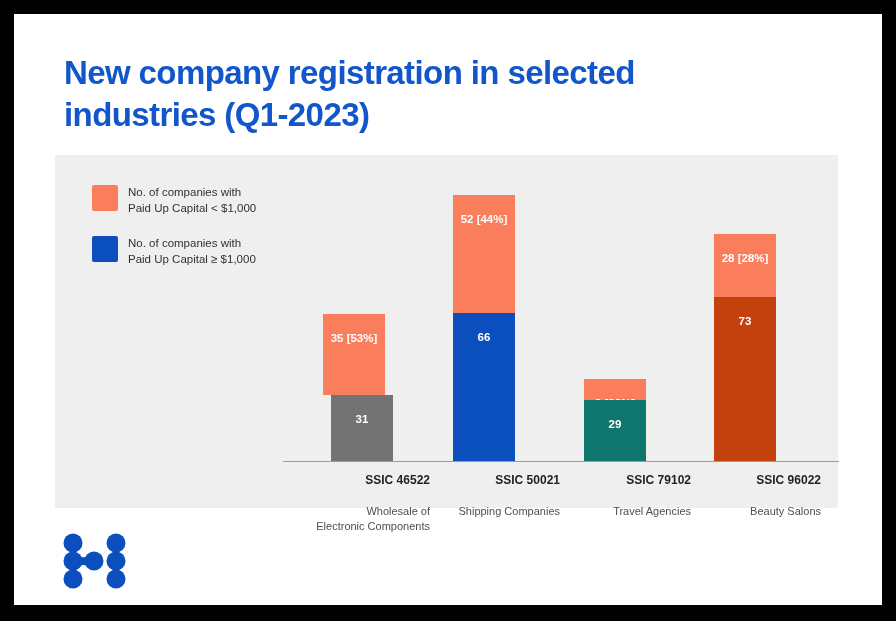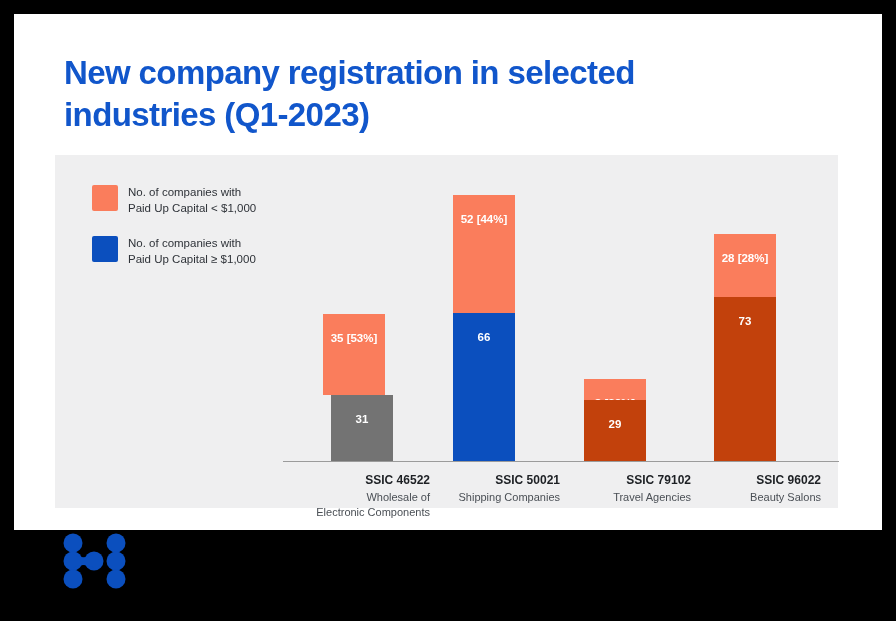--- a/index.html
+++ b/index.html
@@ -17,7 +17,7 @@
     left: 14px;
     top: 14px;
     width: 868px;
-    height: 516px;
+    height: 591px;
     background: #ffffff;
   }
 

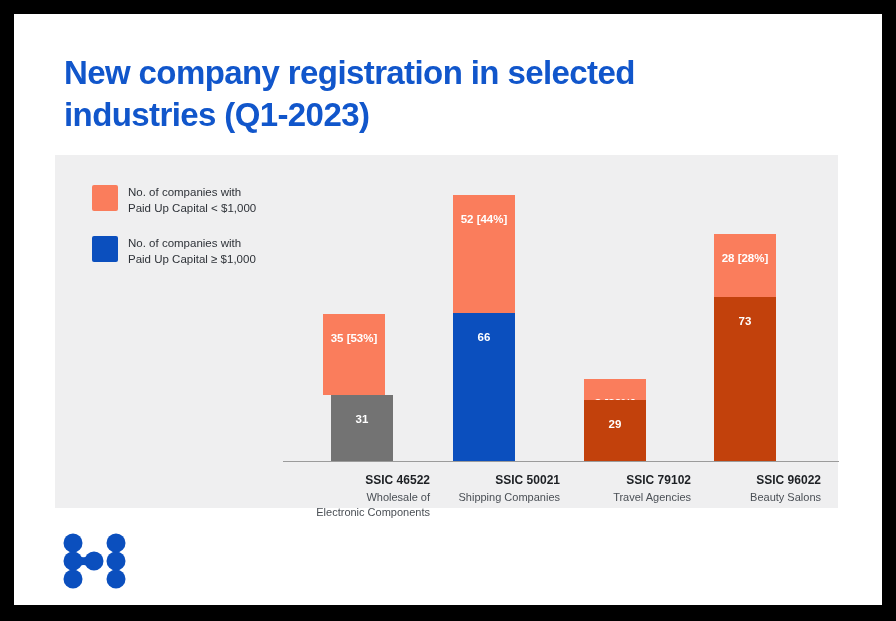--- a/index.html
+++ b/index.html
@@ -221,7 +221,7 @@
         <div class="bar-seg bar-seg-upper" style="background: rgb(250, 125, 92); height: 21px;">
           <span class="seg-label">8 [22%]</span>
         </div>
-        <div class="bar-seg bar-seg-lower" style="background: #c2410c; height: 61px; padding-left: 48px;">
+        <div class="bar-seg bar-seg-lower" style="background: #0f766e; height: 61px; padding-left: 48px;">
           <span class="seg-label">29</span>
         </div>
         <div class="cat-label">

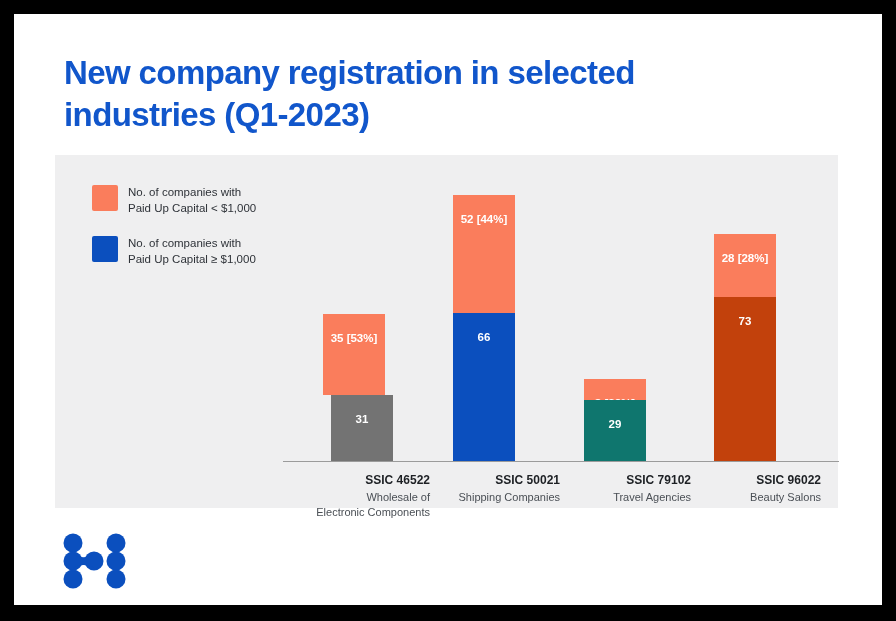--- a/index.html
+++ b/index.html
@@ -147,7 +147,7 @@
     font-size: 11px;
     color: #4a4f55;
     line-height: 1.32;
-    margin-top: 3px;
+    margin-top: 17px;
   }
 
   

